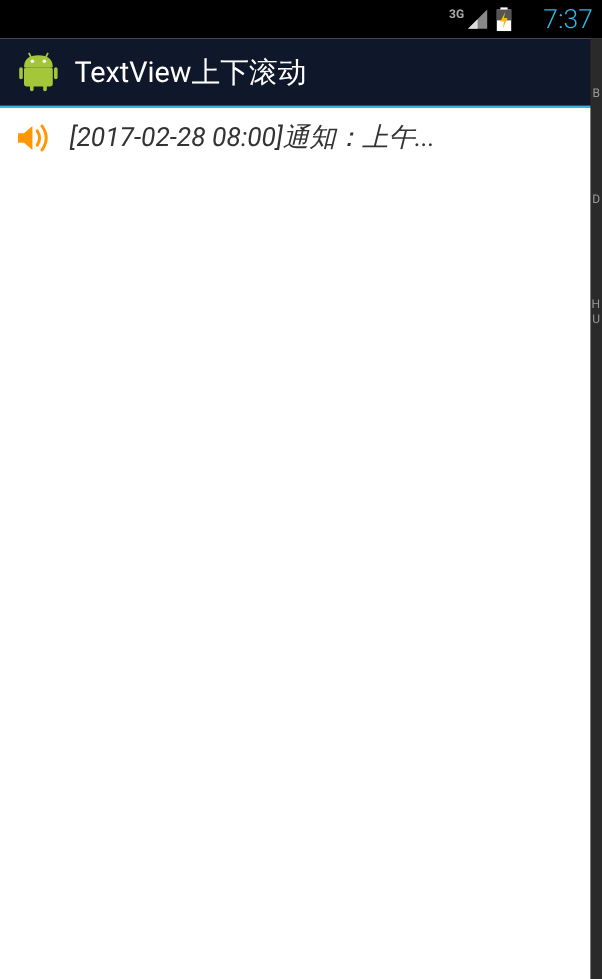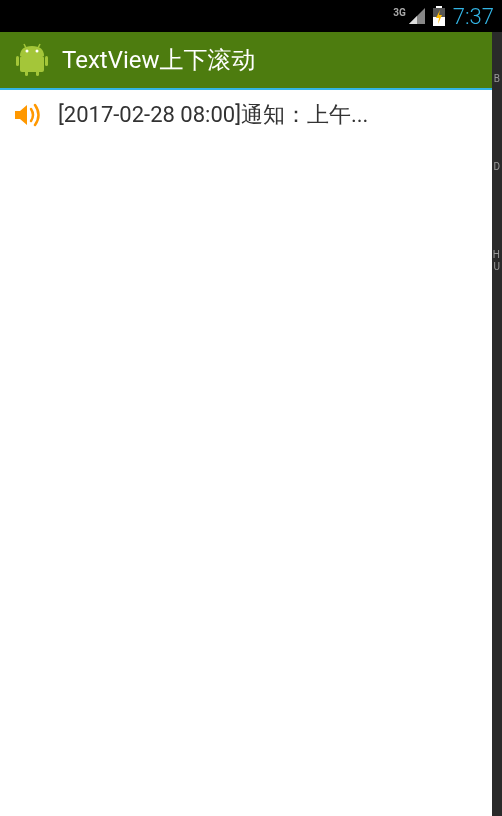--- a/index.html
+++ b/index.html
@@ -54,7 +54,7 @@
       color: #33b5e5;
       font-size: 22px;
       font-weight: 300;
-      margin-left: 1px;
+      margin-left: 20px;
     }
     .action-bar {
       height: 58px;

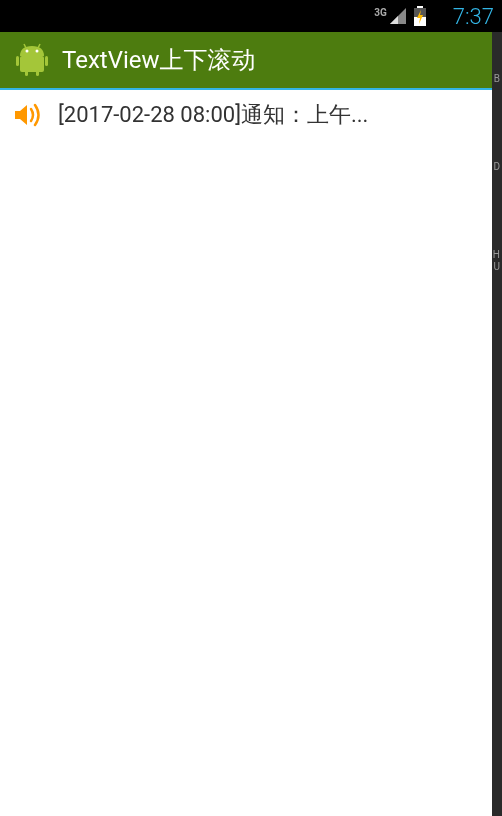--- a/index.html
+++ b/index.html
@@ -58,7 +58,7 @@
     }
     .action-bar {
       height: 58px;
-      background: #4d7c0f;
+      background: #0f172a;
       display: flex;
       align-items: center;
       padding: 0 14px;

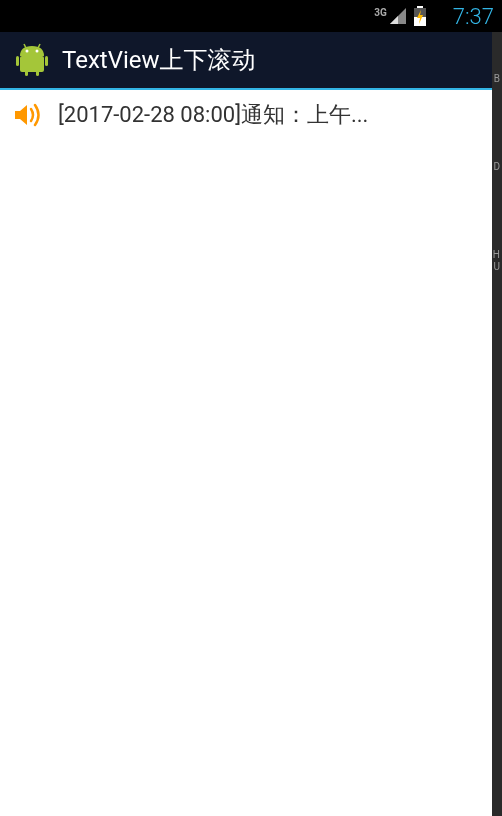--- a/index.html
+++ b/index.html
@@ -107,6 +107,7 @@
       overflow: hidden;
       text-overflow: ellipsis;
       flex: 1;
+      font-style: italic;
     }
     .watermark {
       position: absolute;

